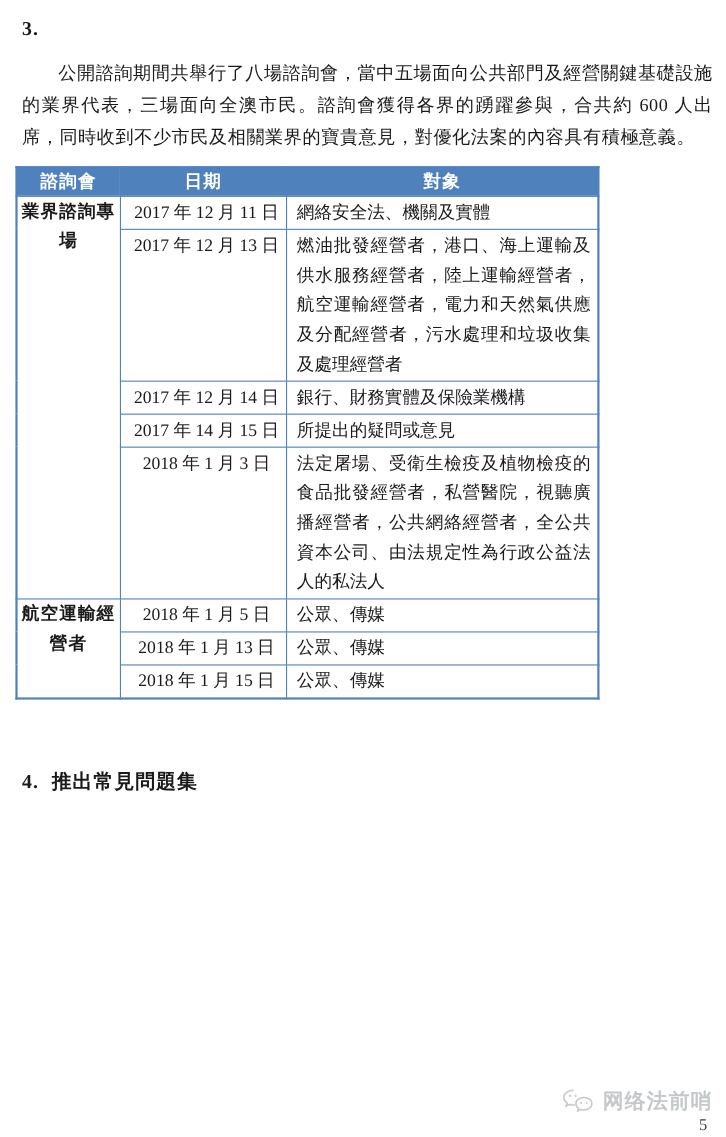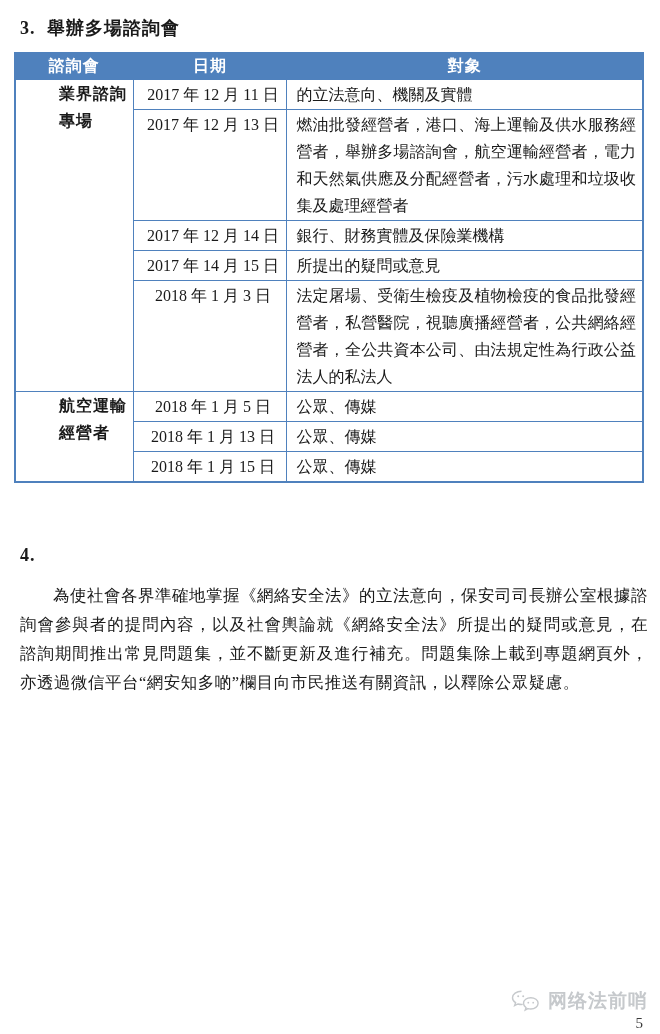--- a/index.html
+++ b/index.html
@@ -107,7 +107,6 @@
 
   <h2 class="section-heading" id="sec3-heading">
     <span class="num">3.</span>
-    <span class="ttl">舉辦多場諮詢會</span>
   </h2>
 
 

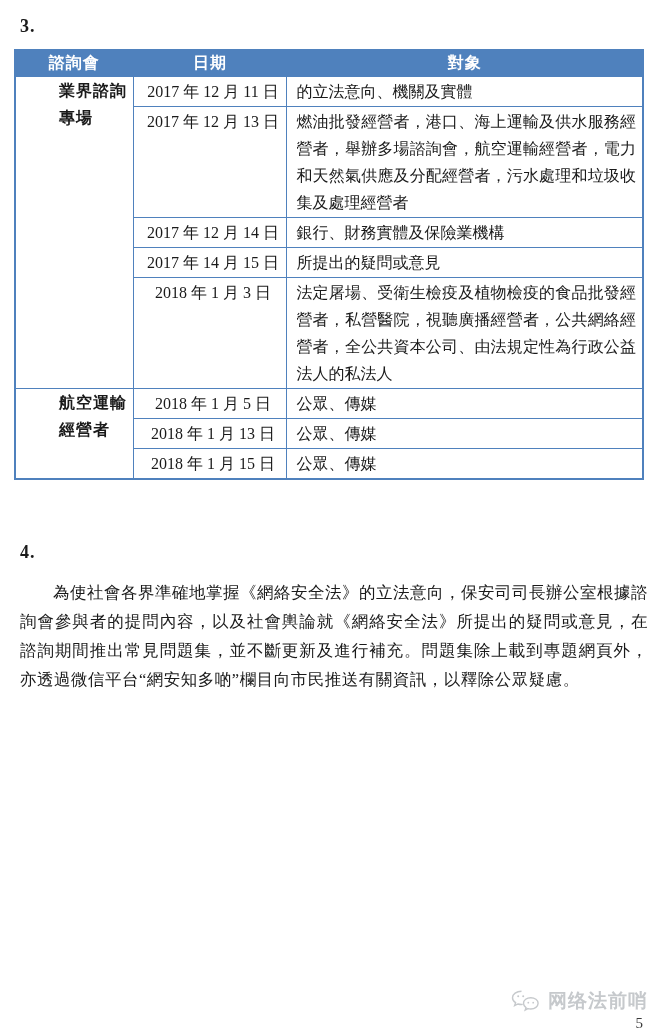--- a/index.html
+++ b/index.html
@@ -109,6 +109,7 @@
     <span class="num">3.</span>
   </h2>
 
+  <p class="body-paragraph">公開諮詢期間共舉行了八場諮詢會，當中五場面向公共部門及經營關鍵基礎設施的業界代表，三場面向全澳市民。諮詢會獲得各界的踴躍參與，合共約 600 人出席，同時收到不少市民及相關業界的寶貴意見，對優化法案的內容具有積極意義。</p>
 
   <table class="consult">
     <colgroup>

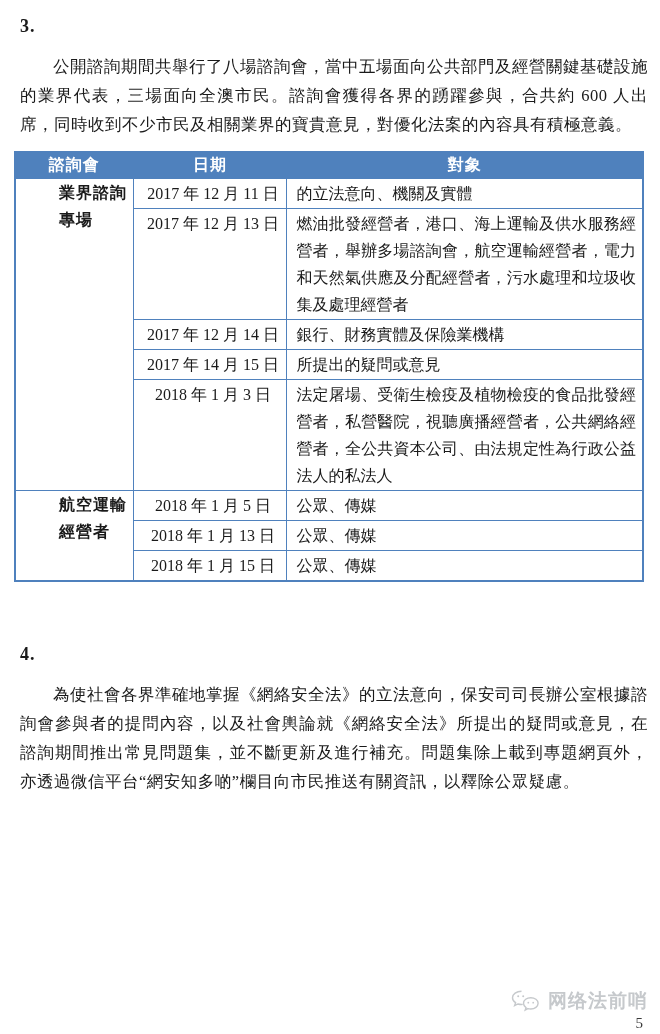--- a/index.html
+++ b/index.html
@@ -38,7 +38,7 @@
   }
   table.consult{
     margin:12px 0 0 14px;
-    width:630px;
+    width:531px;
     border-collapse:collapse;
     border:2px solid var(--table-border);
     font-size:16px;

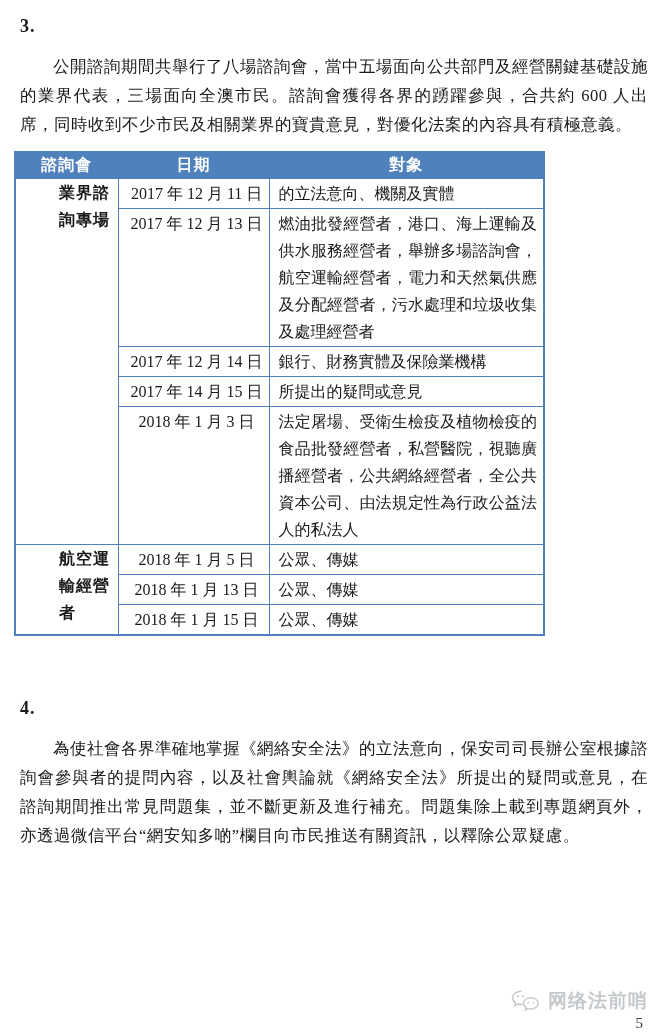--- a/index.html
+++ b/index.html
@@ -59,10 +59,9 @@
   }
   td.group-label{
     font-weight:bold;
-    text-align:left;
+    text-align:center;
     vertical-align:middle;
     letter-spacing:1px;
-    padding-left:43px;
   }
   td.date-cell{
     padding:1px 2px 1px 8px;

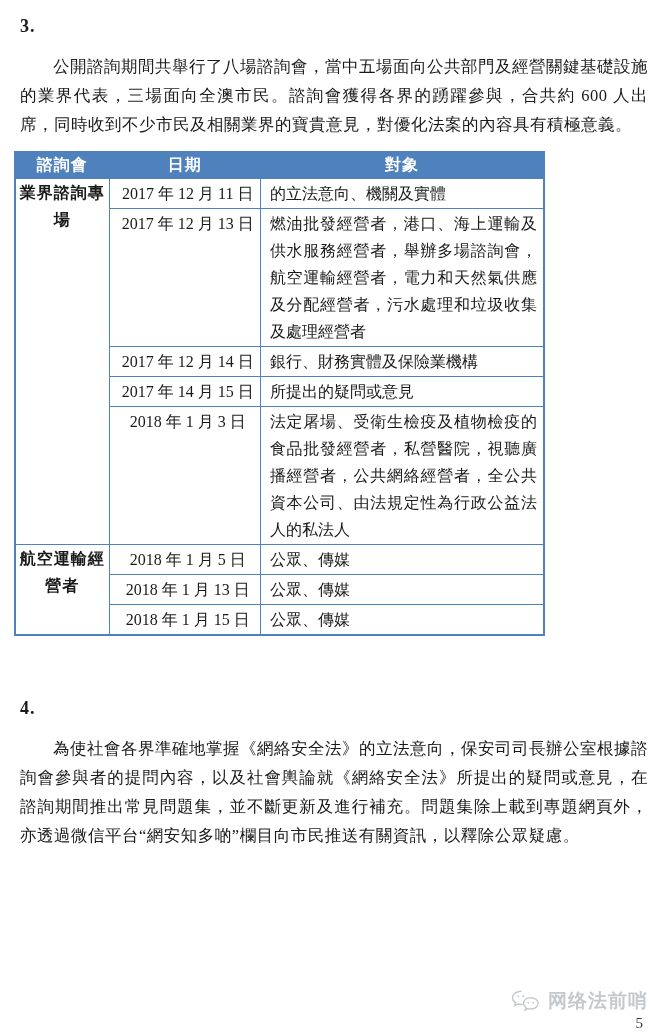--- a/index.html
+++ b/index.html
@@ -127,7 +127,7 @@
       <tr>
         <td class="group-label" rowspan="5">業界諮詢專場</td>
         <td class="date-cell">2017 年 12 月 11 日</td>
-        <td class="target-cell">的立法意向、機關及實體</td>
+        <td class="target-cell">網絡安全法、機關及實體</td>
       </tr>
       <tr>
         <td class="date-cell">2017 年 12 月 13 日</td>

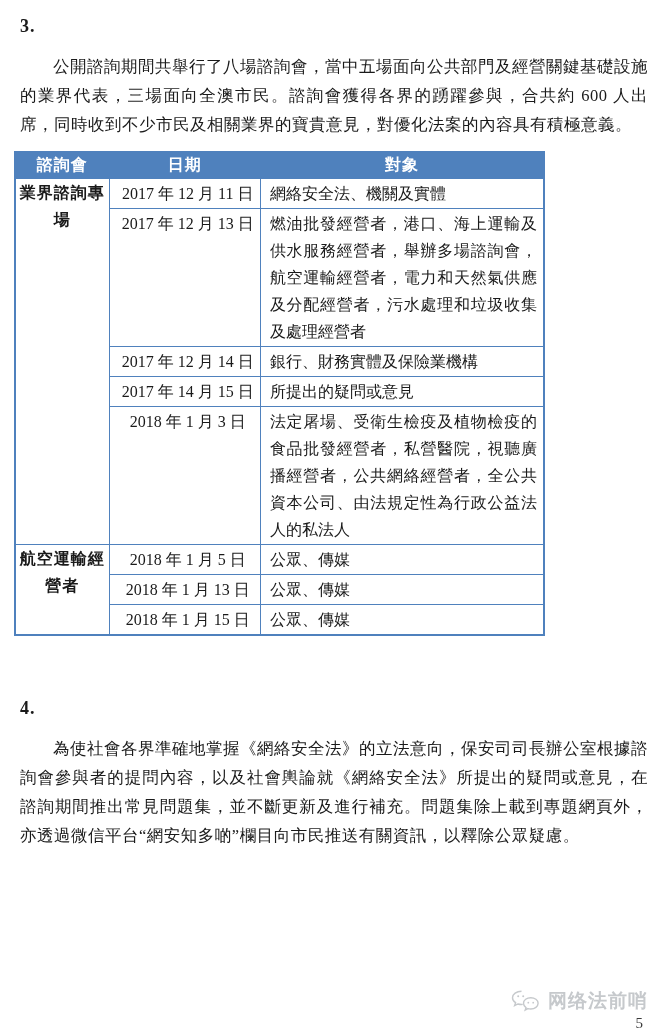--- a/index.html
+++ b/index.html
@@ -131,7 +131,7 @@
       </tr>
       <tr>
         <td class="date-cell">2017 年 12 月 13 日</td>
-        <td class="target-cell">燃油批發經營者，港口、海上運輸及供水服務經營者，舉辦多場諮詢會，航空運輸經營者，電力和天然氣供應及分配經營者，污水處理和垃圾收集及處理經營者</td>
+        <td class="target-cell">燃油批發經營者，港口、海上運輸及供水服務經營者，陸上運輸經營者，航空運輸經營者，電力和天然氣供應及分配經營者，污水處理和垃圾收集及處理經營者</td>
       </tr>
       <tr>
         <td class="date-cell">2017 年 12 月 14 日</td>

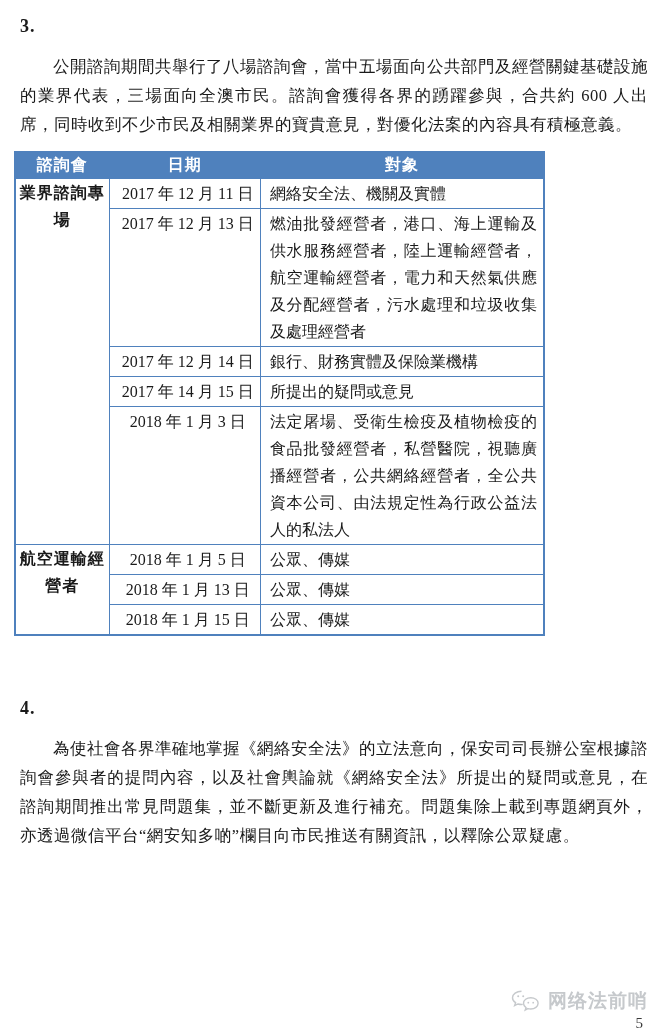--- a/index.html
+++ b/index.html
@@ -163,6 +163,7 @@
 
   <h2 class="section-heading" id="sec4-heading">
     <span class="num">4.</span>
+    <span class="ttl">推出常見問題集</span>
   </h2>
 
   <p class="body-paragraph">為使社會各界準確地掌握《網絡安全法》的立法意向，保安司司長辦公室根據諮詢會參與者的提問內容，以及社會輿論就《網絡安全法》所提出的疑問或意見，在諮詢期間推出常見問題集，並不斷更新及進行補充。問題集除上載到專題網頁外，亦透過微信平台“網安知多啲”欄目向市民推送有關資訊，以釋除公眾疑慮。</p>

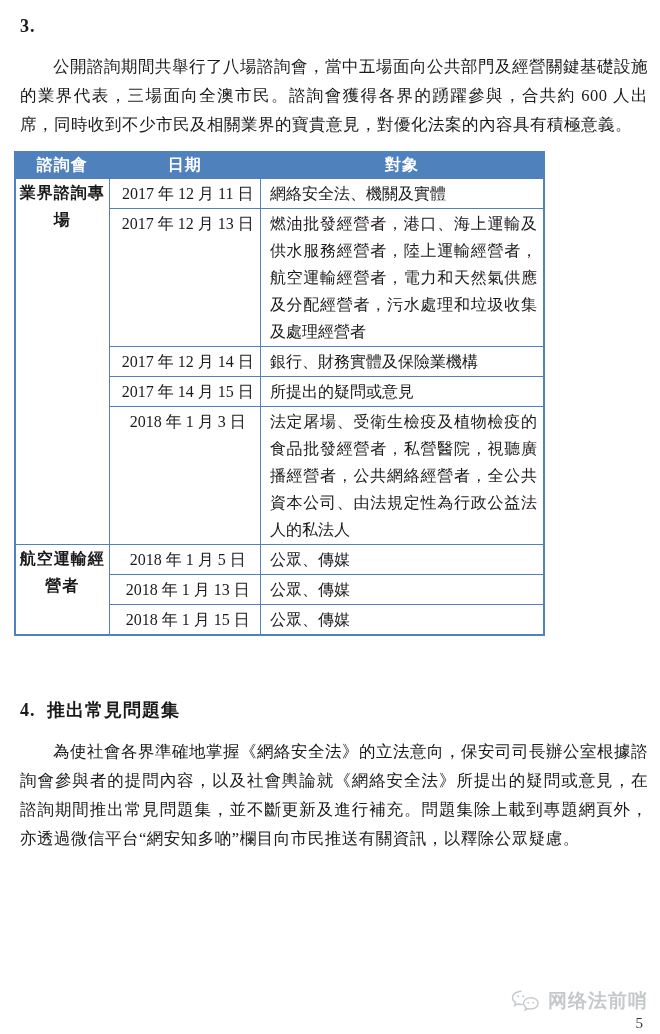--- a/index.html
+++ b/index.html
@@ -166,7 +166,6 @@
     <span class="ttl">推出常見問題集</span>
   </h2>
 
-  <p class="body-paragraph">為使社會各界準確地掌握《網絡安全法》的立法意向，保安司司長辦公室根據諮詢會參與者的提問內容，以及社會輿論就《網絡安全法》所提出的疑問或意見，在諮詢期間推出常見問題集，並不斷更新及進行補充。問題集除上載到專題網頁外，亦透過微信平台“網安知多啲”欄目向市民推送有關資訊，以釋除公眾疑慮。</p>
 
   <div class="footer">
     <div class="watermark-row">

